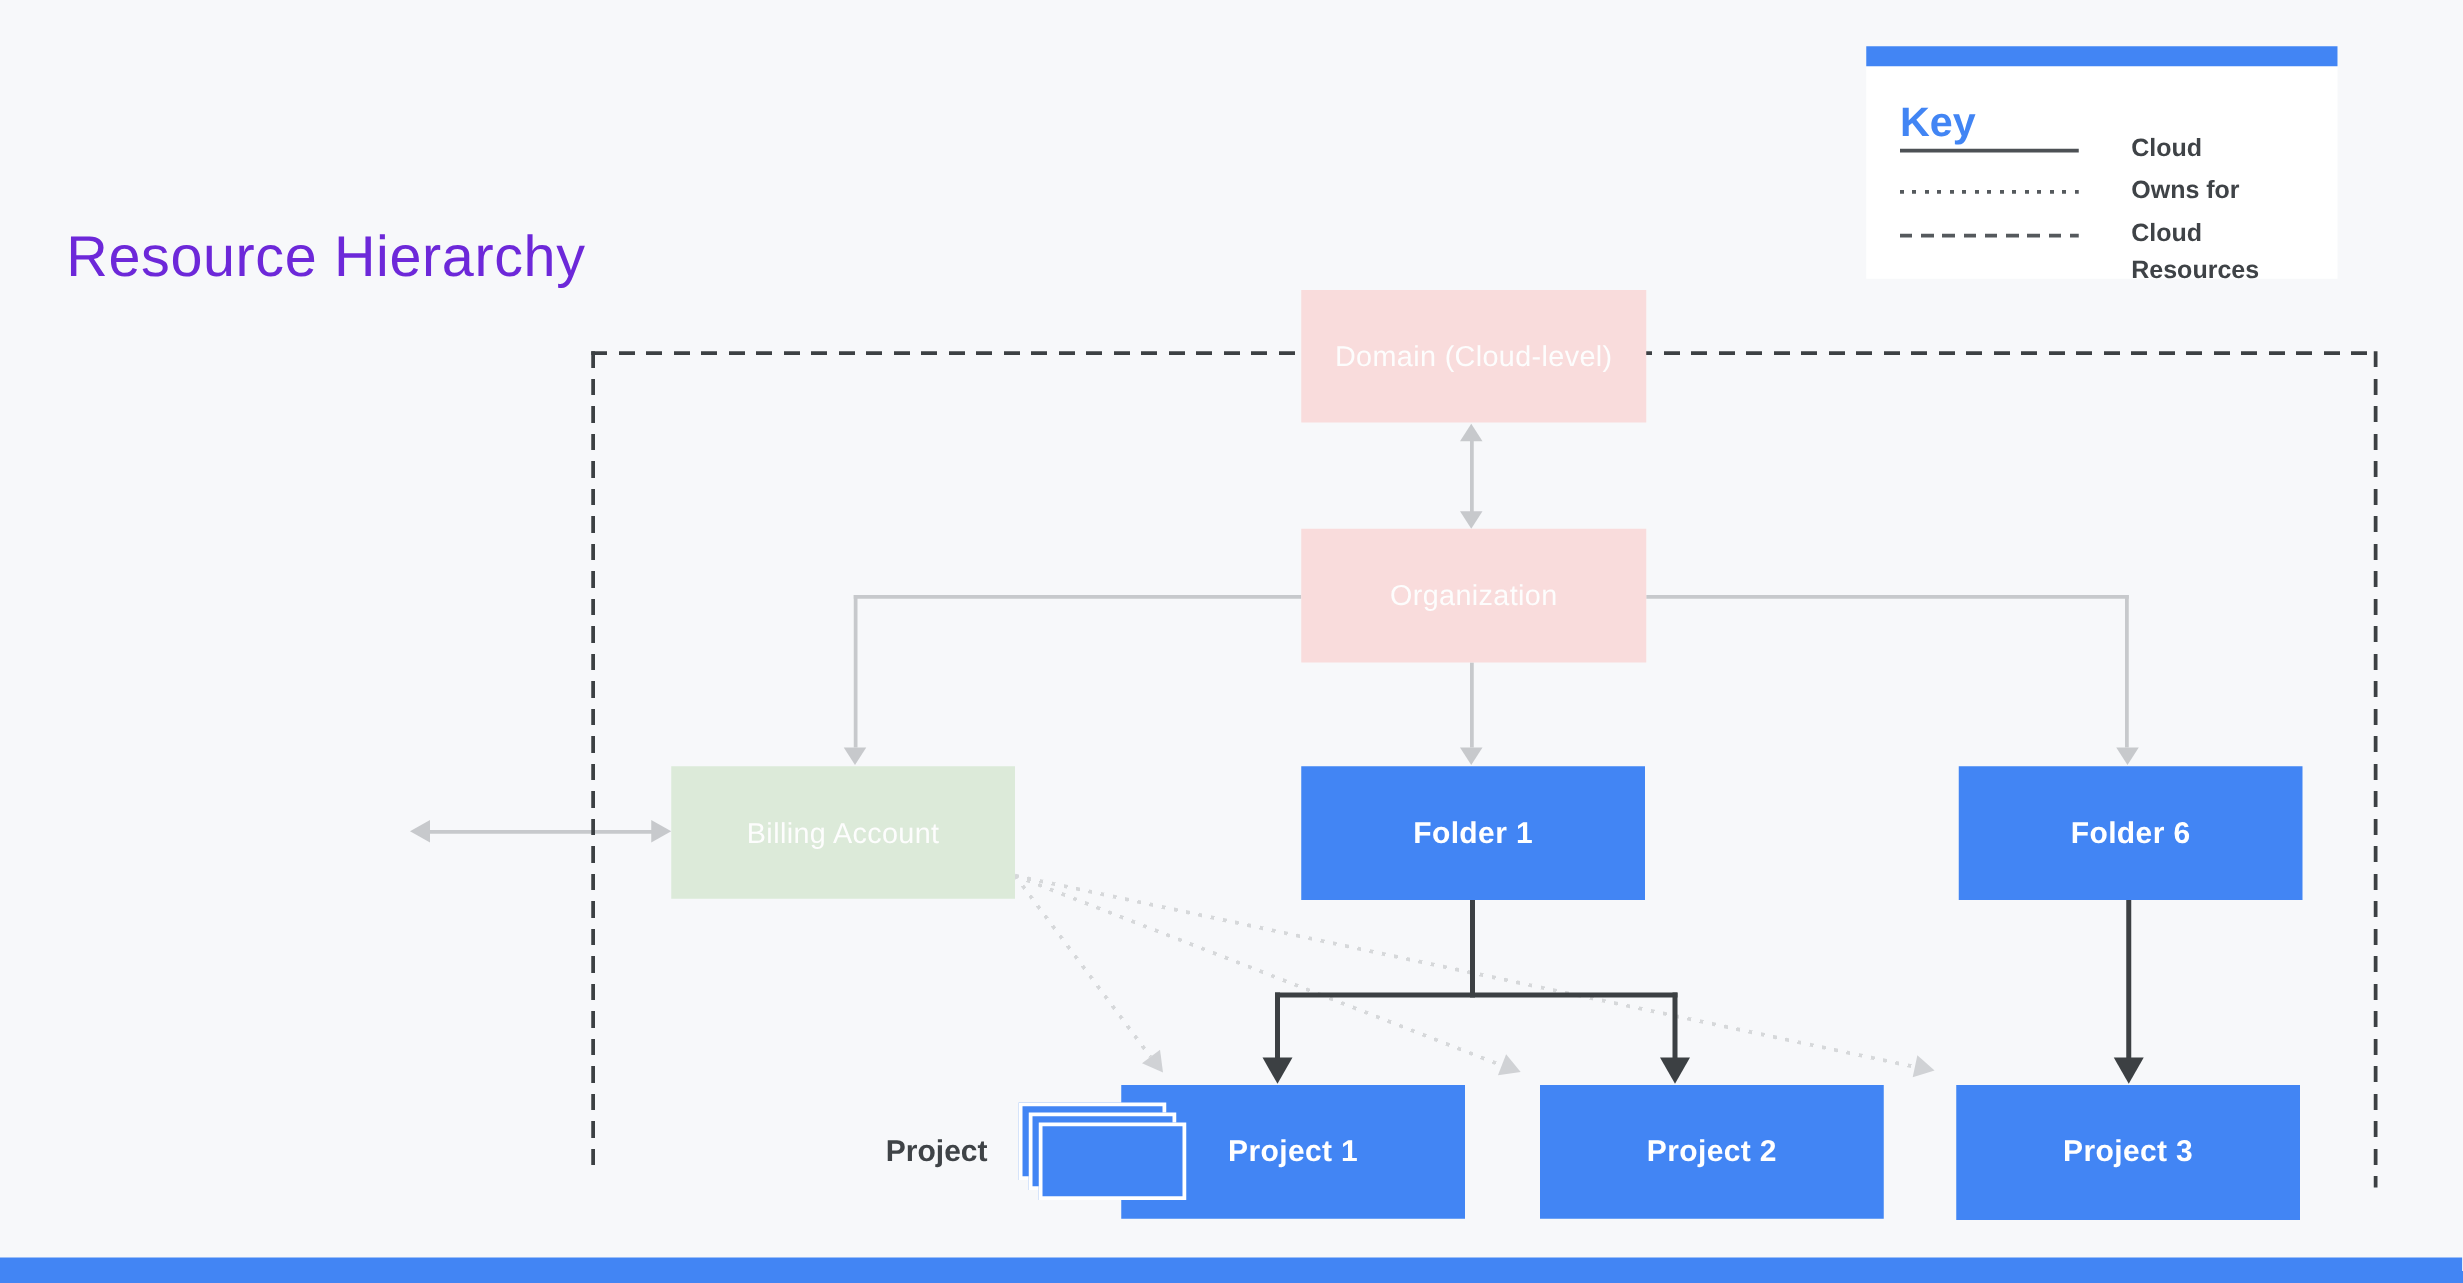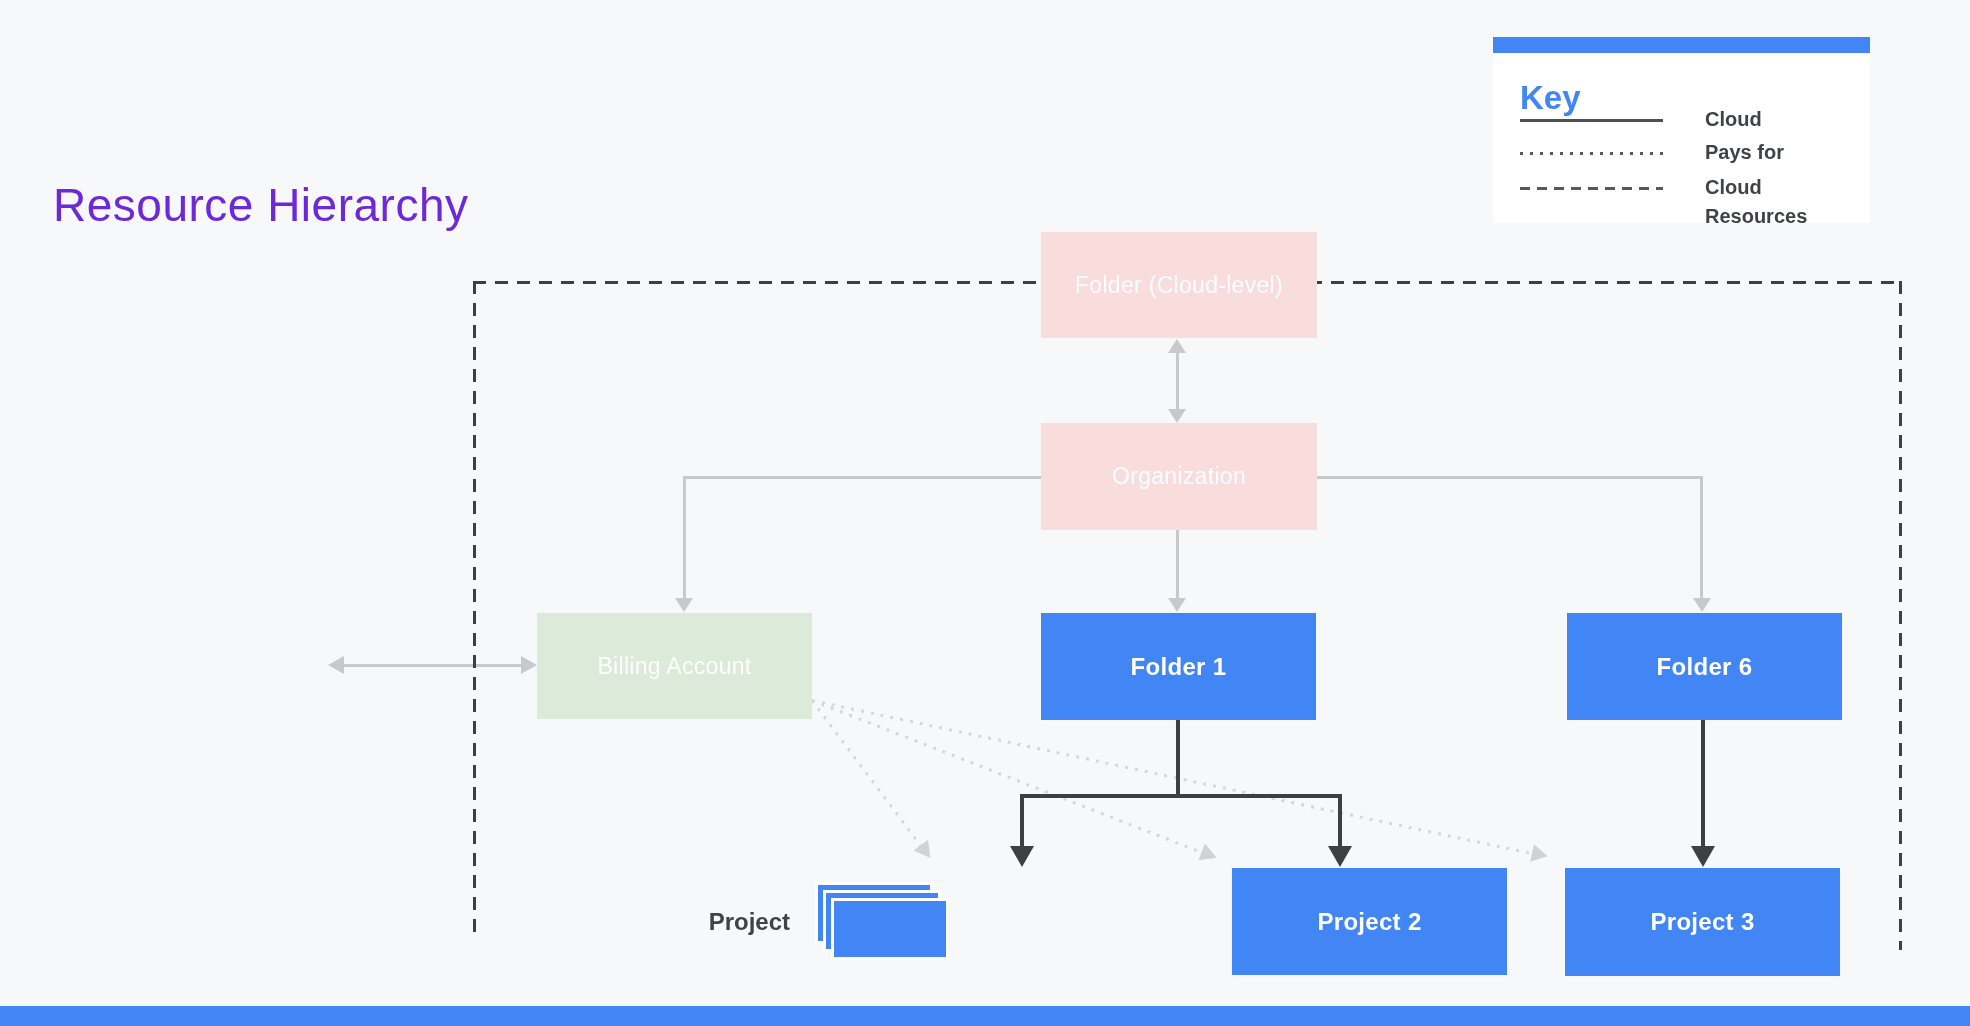--- a/index.html
+++ b/index.html
@@ -166,7 +166,7 @@
     <div class="klabel" style="top:68px;">Cloud</div>
 
     <div class="kline dotted" style="top:115px;"></div>
-    <div class="klabel" style="top:101px;">Pays for</div>
+    <div class="klabel" style="top:101px;">Owns for</div>
 
     <div class="kline dashed" style="top:150px;"></div>
     <div class="klabel" style="top:136px;width:140px;">Cloud Resources</div>

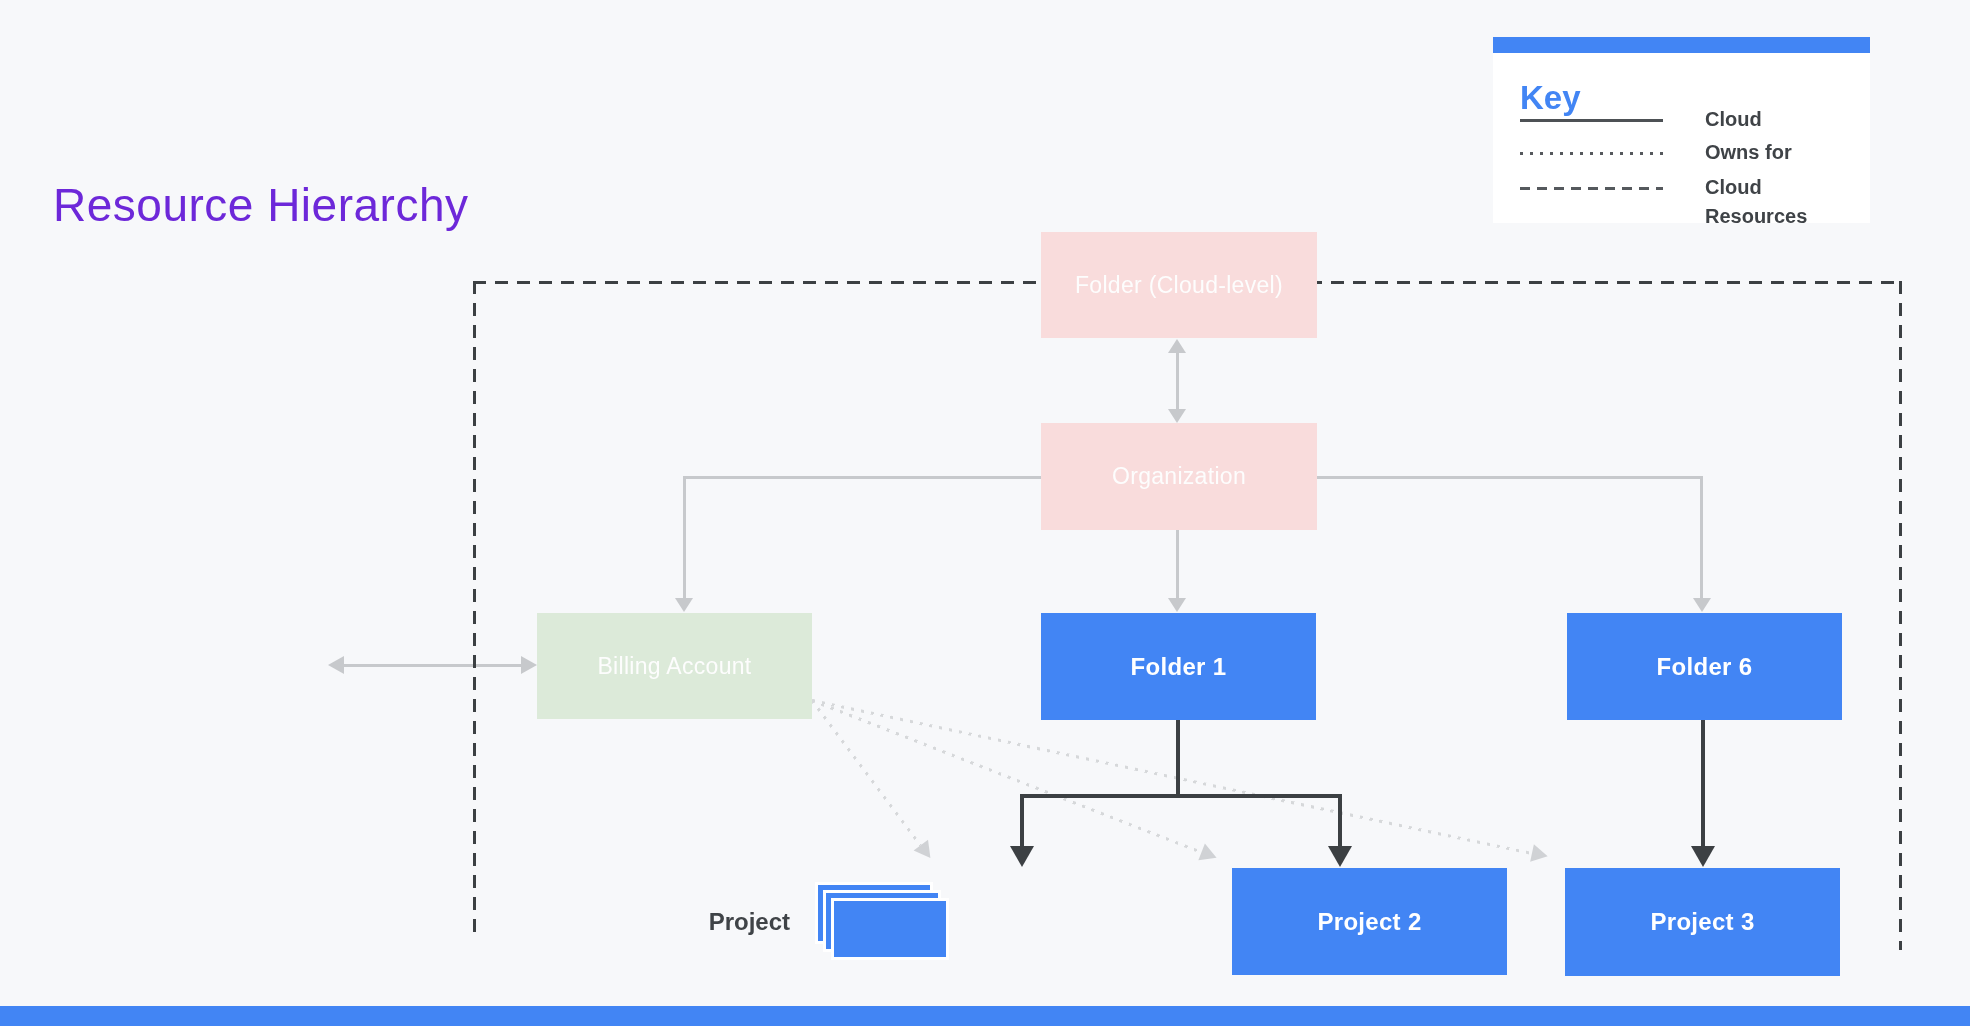--- a/index.html
+++ b/index.html
@@ -130,7 +130,7 @@
   <div class="dotline" style="left:812px;top:699px;width:736px;transform:rotate(12deg);"></div>
 
   <div class="node pastel pink" style="left:1041px;top:232px;width:276px;height:106px;">
-    <span>Folder (Cloud-level)</span>
+    <span>Domain (Cloud-level)</span>
   </div>
   <div class="node pastel pink" style="left:1041px;top:423px;width:276px;height:107px;">
     <span>Organization</span>

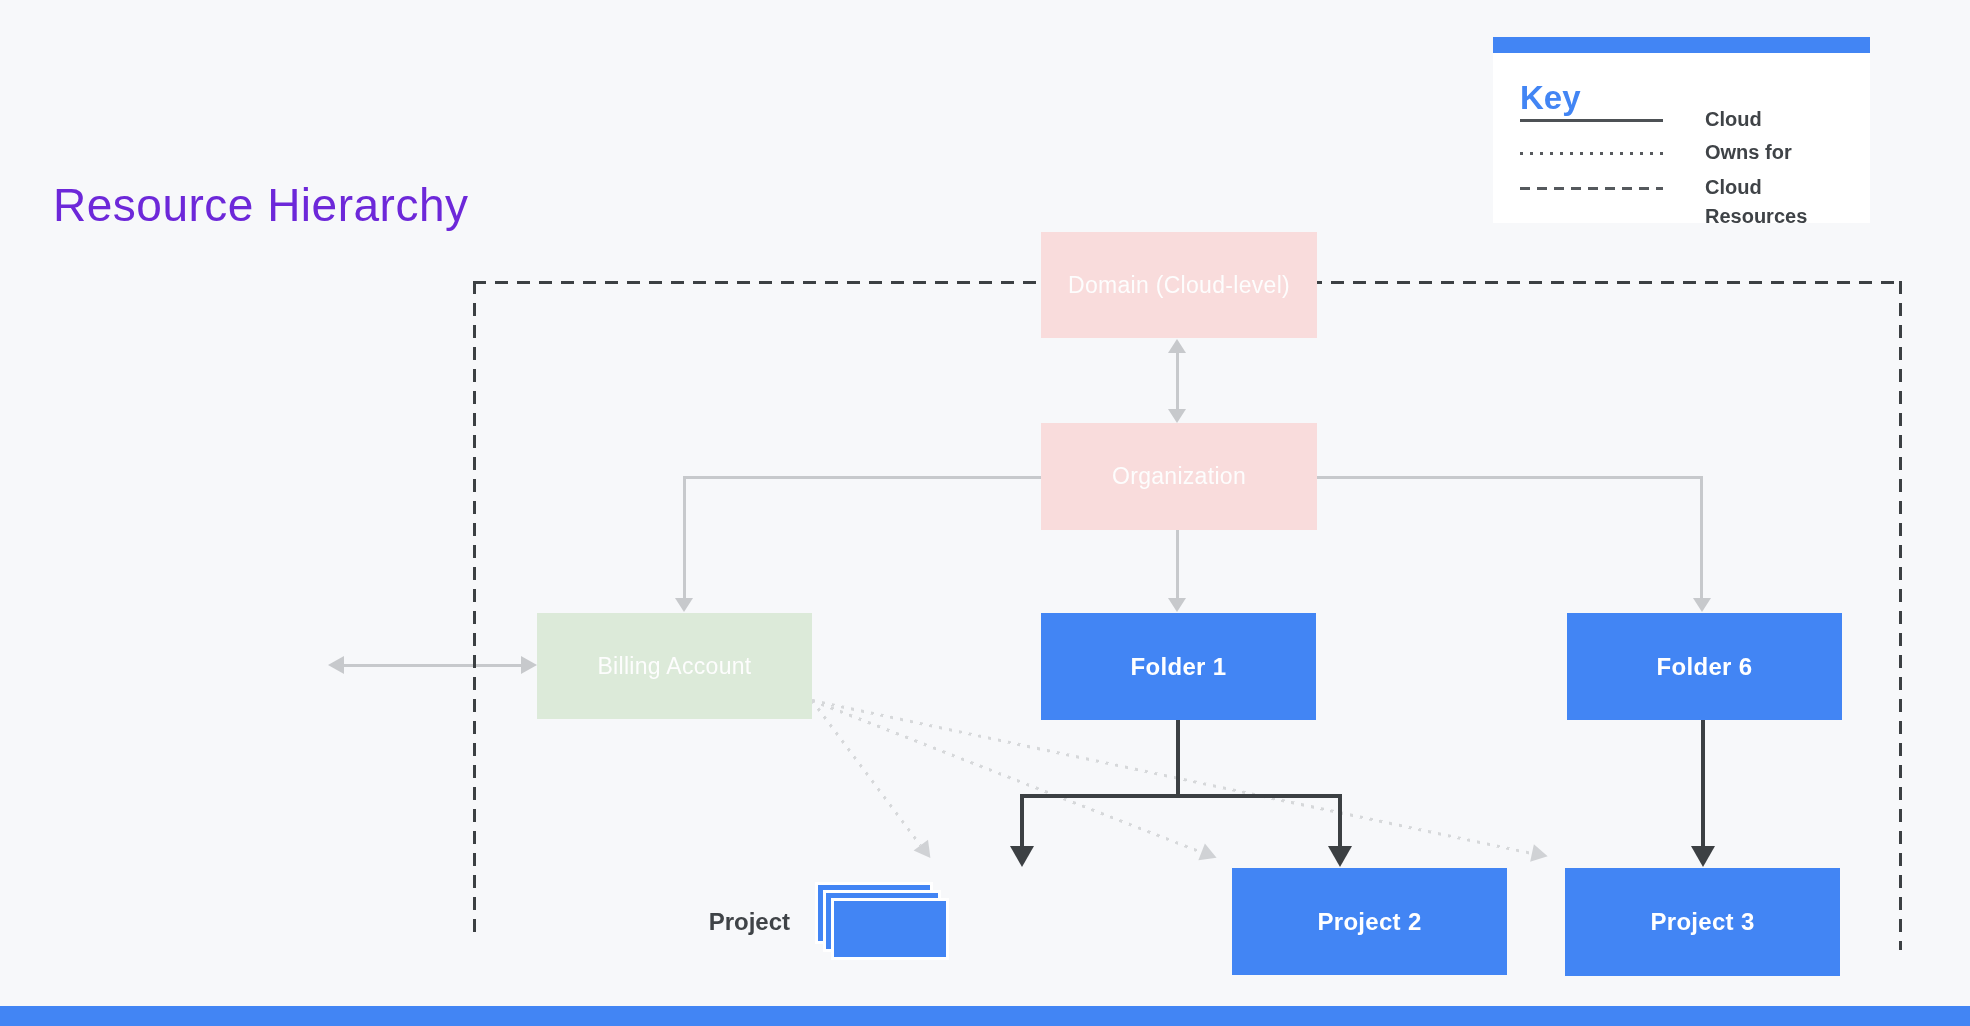--- a/index.html
+++ b/index.html
@@ -144,6 +144,9 @@
   <div class="node blue" style="left:1567px;top:613px;width:275px;height:107px;">
     <span>Folder 6</span>
   </div>
+  <div class="node blue" style="left:897px;top:868px;width:275px;height:107px;">
+    <span>Project 1</span>
+  </div>
   <div class="node blue" style="left:1232px;top:868px;width:275px;height:107px;">
     <span>Project 2</span>
   </div>

